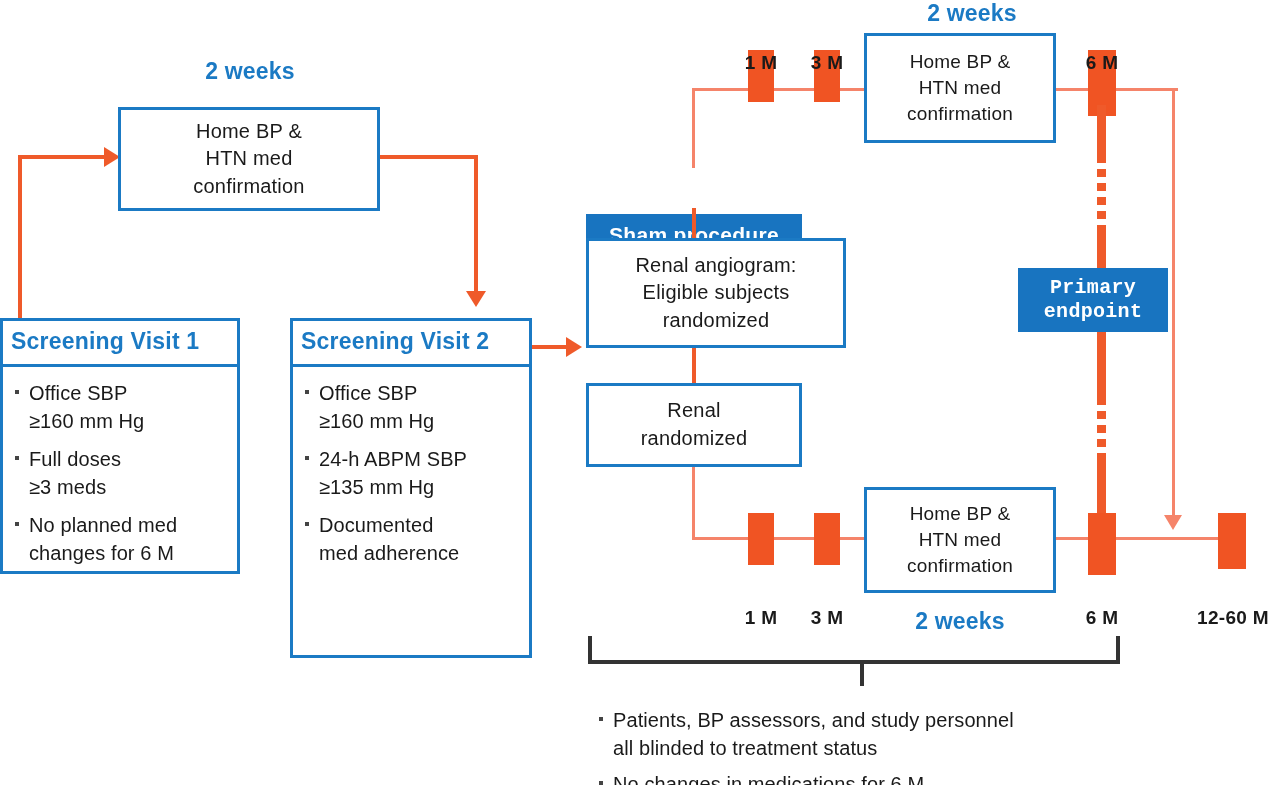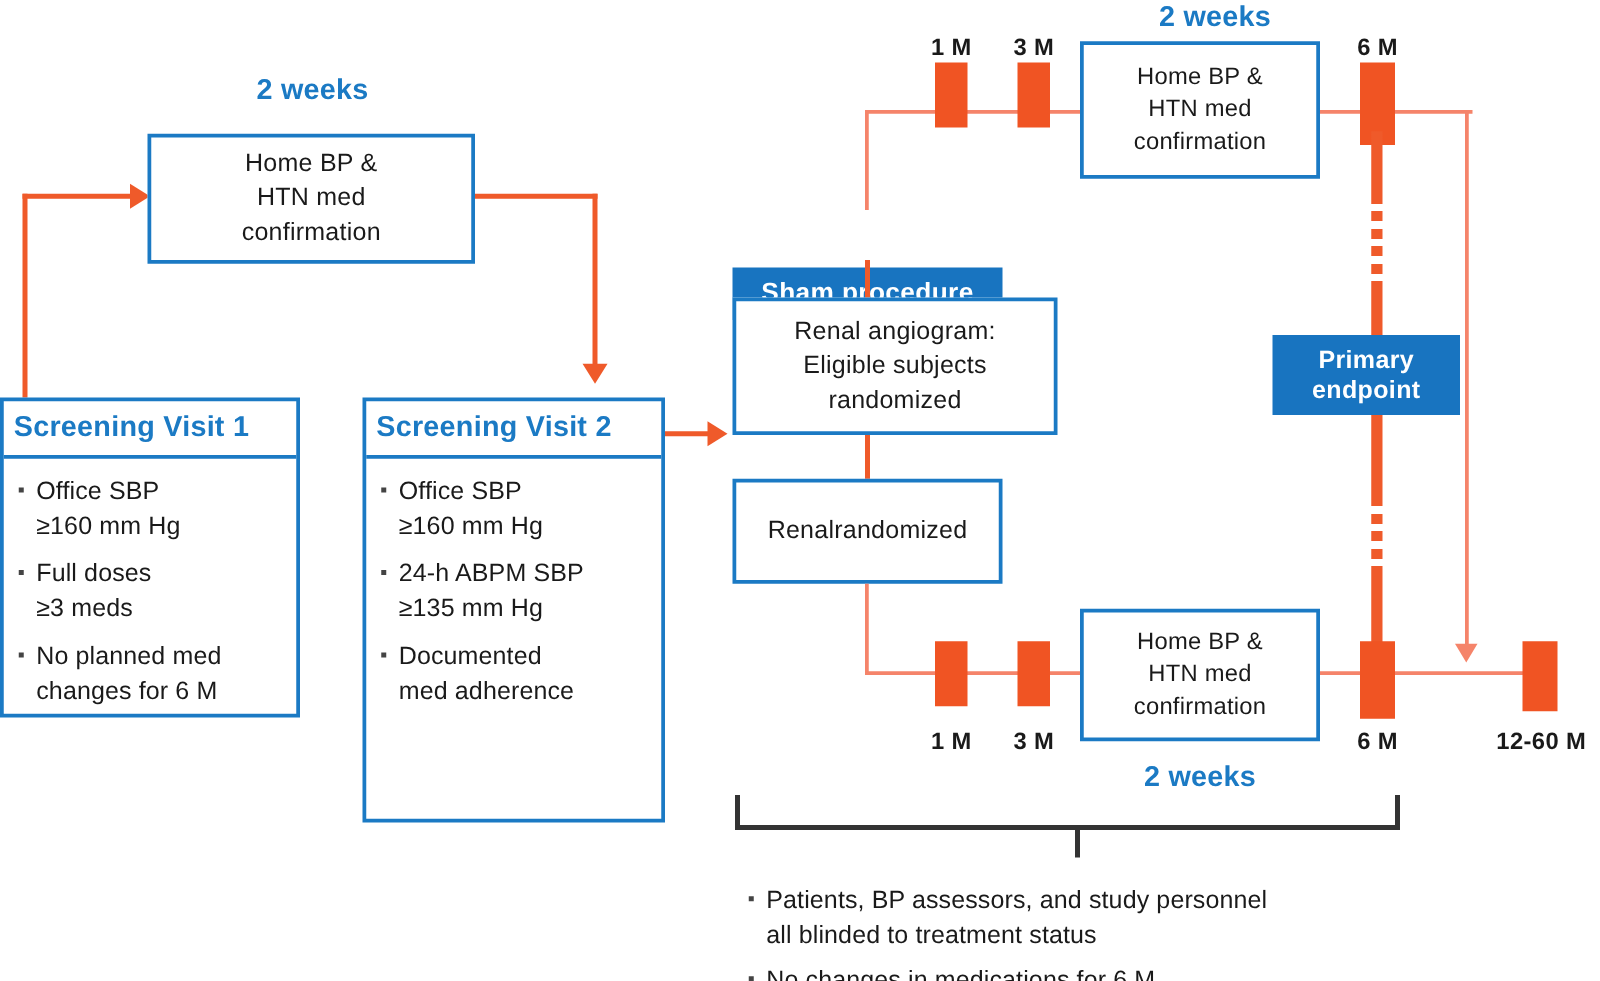--- a/index.html
+++ b/index.html
@@ -123,6 +123,7 @@
     text-align: center;
     white-space: nowrap;
     letter-spacing: .3px;
+    margin-top: 24px;
   }
 
   

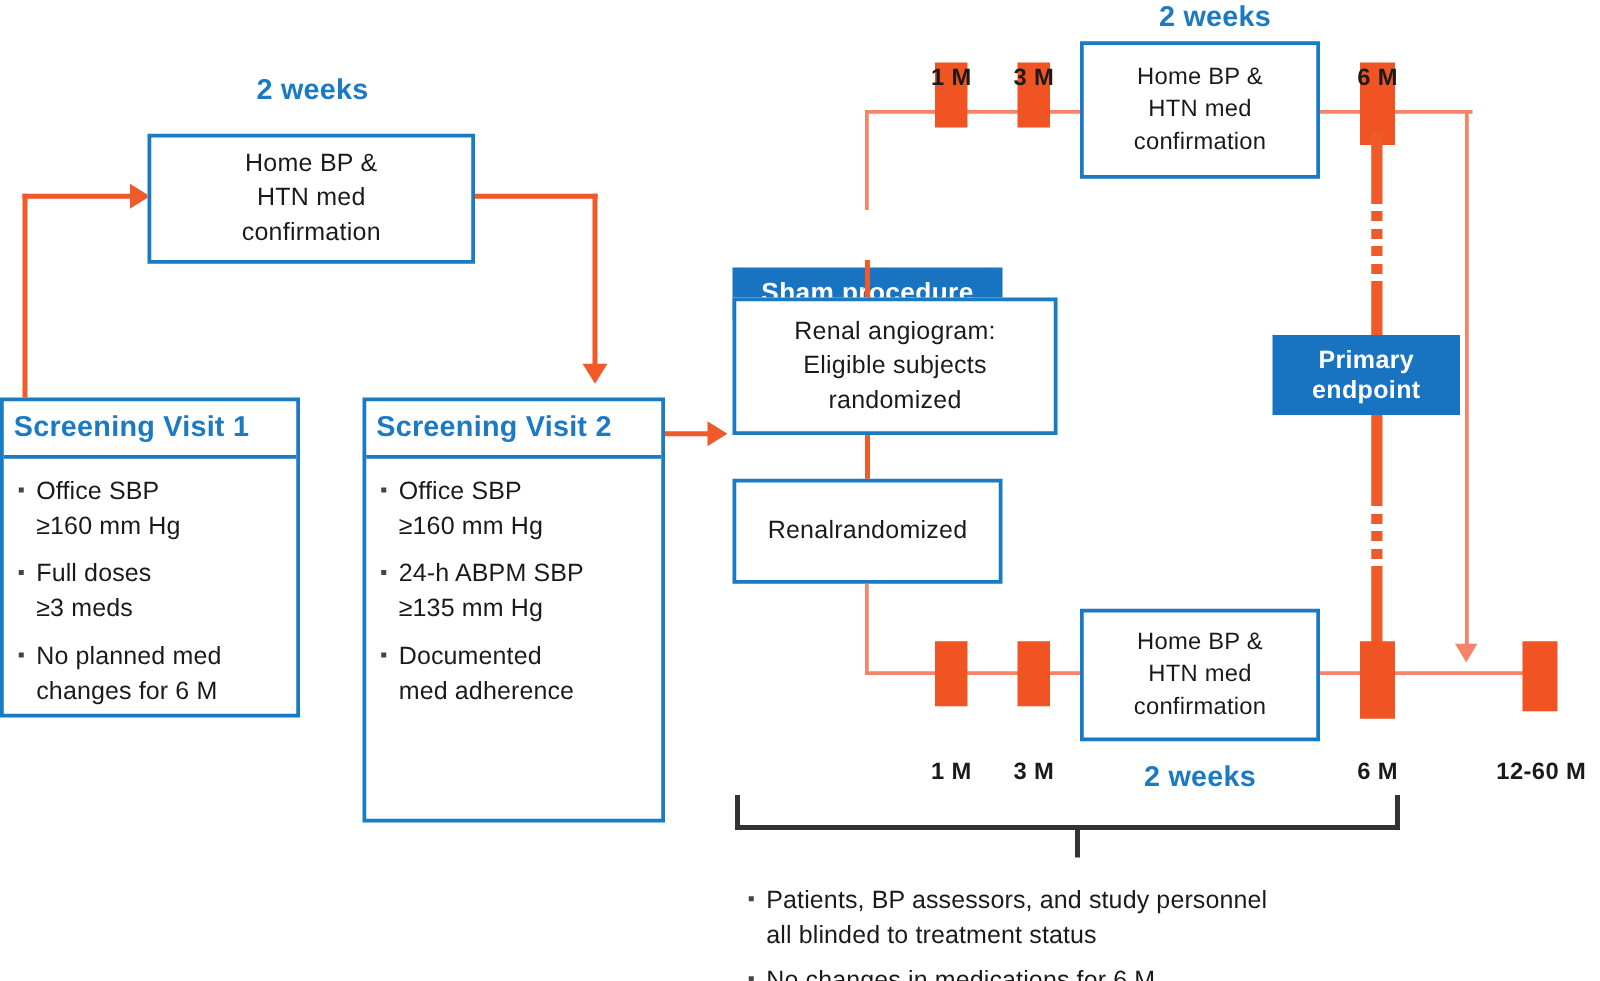--- a/index.html
+++ b/index.html
@@ -286,7 +286,7 @@
 
   <div class="abs endpoint-link" style="left:1097px; top:105px; height:420px;"></div>
 
-  <div class="abs box-filled" style="left:1018px; top:268px; width:150px; height:64px; flex-direction:column; font-size:20px;">
+  <div class="abs box-filled" style="left:1018px; top:268px; width:150px; height:64px; flex-direction:column; font-size:20px;font-family:Liberation Mono, monospace;">
     <div>Primary</div>
     <div>endpoint</div>
   </div>

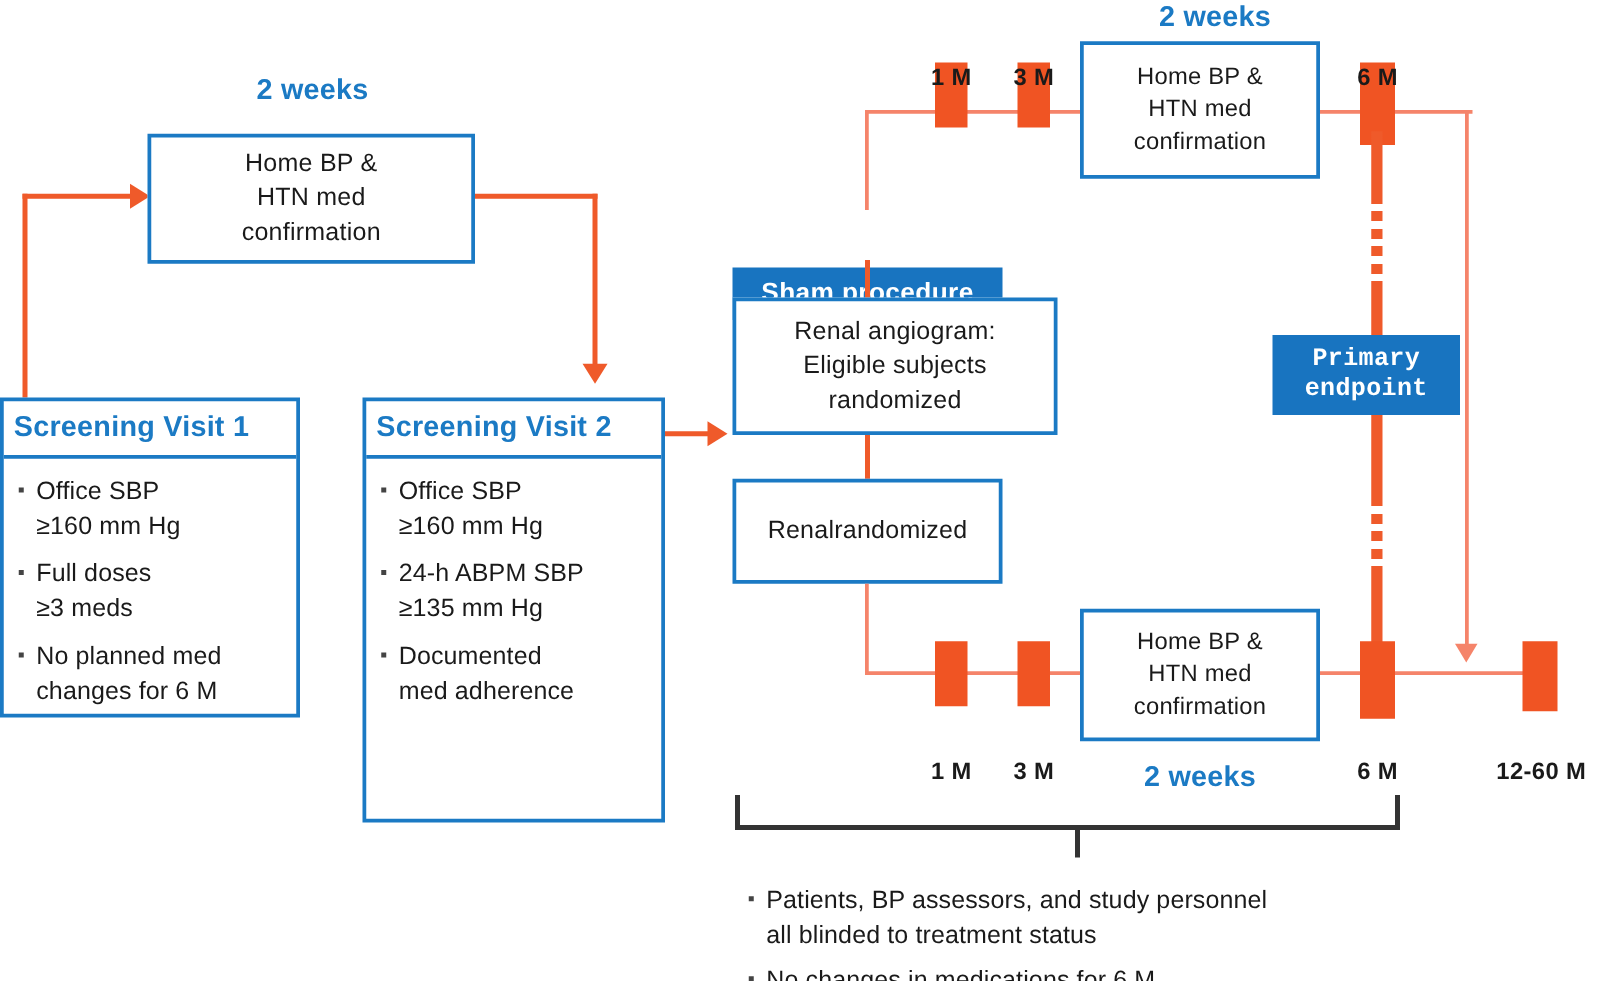--- a/index.html
+++ b/index.html
@@ -256,7 +256,7 @@
 
   <div class="abs ln-v" style="left:692px; top:348px; height:36px;"></div>
 
-  <div class="abs box-outline" style="left:586px; top:383px; width:216px; height:84px; ">
+  <div class="abs box-outline" style="left:586px; top:383px; width:216px; height:84px; flex-direction:column;">
     <div>Renal</div>
     <div>randomized</div>
   </div>

